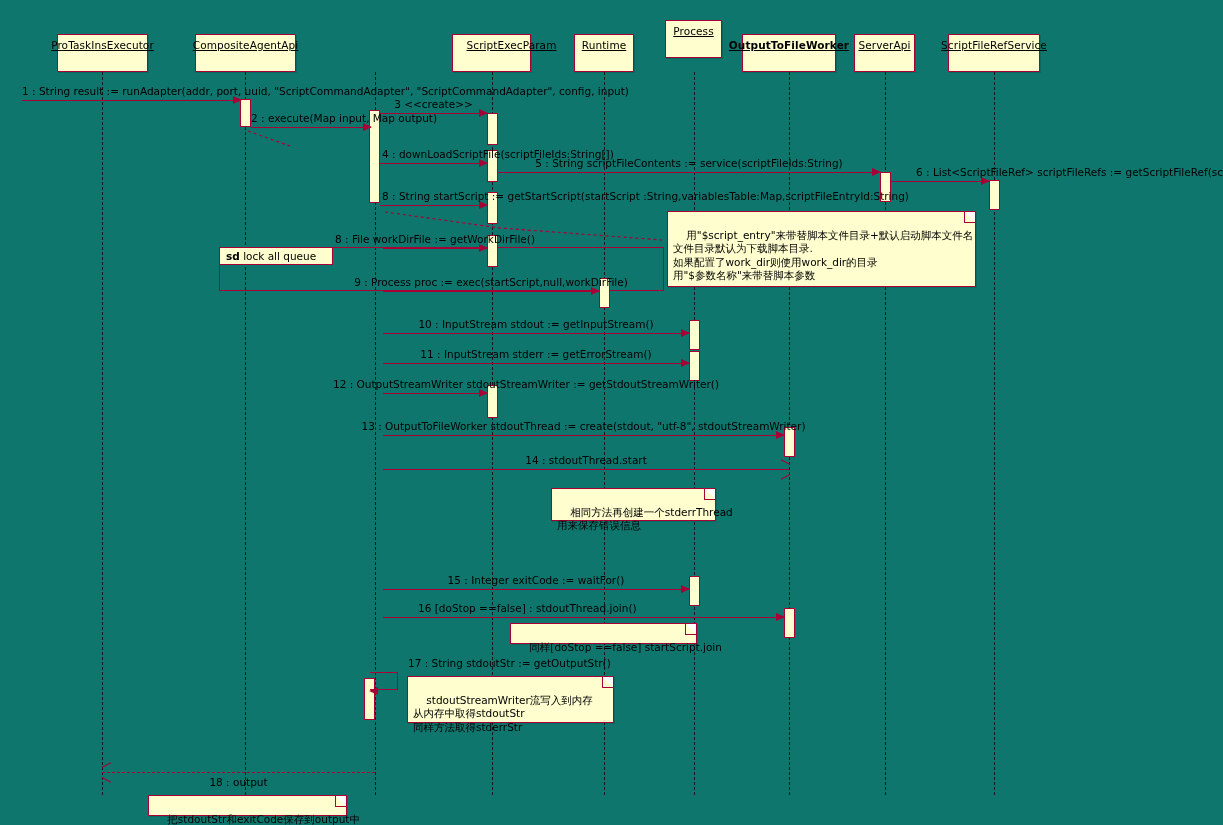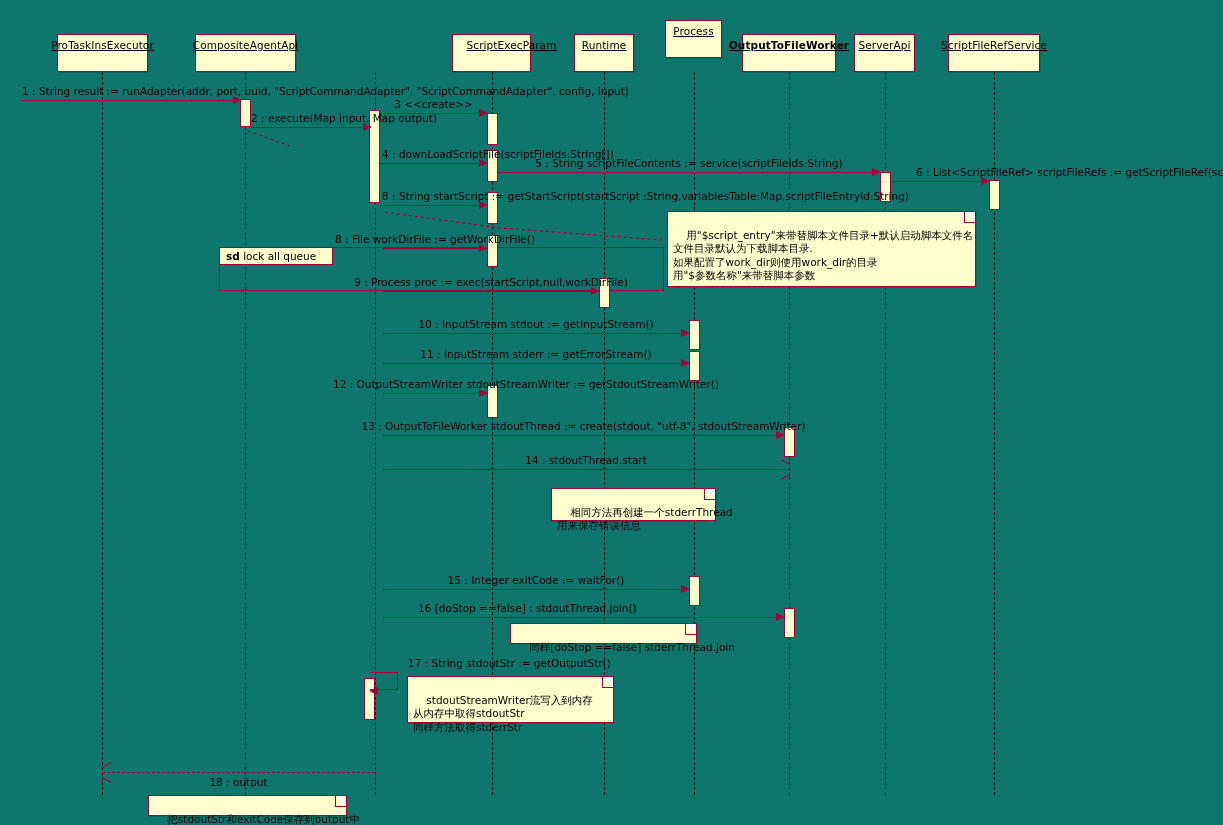--- a/index.html
+++ b/index.html
@@ -362,7 +362,7 @@
   </div>
 
   <div class="note" style="left:510px;top:623px;width:187px;height:21px;">
-    <span>同样[doStop ==false] stderrThread.join</span>
+    <span>同样[doStop ==false] startScript.join</span>
     <span class="fold"></span>
   </div>
 

